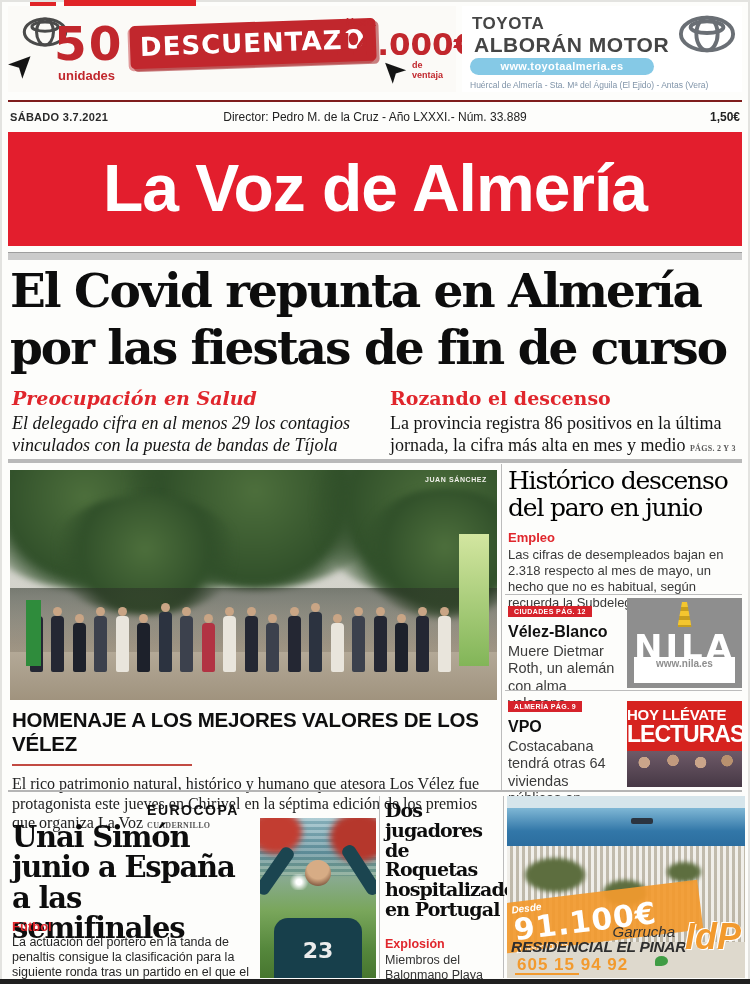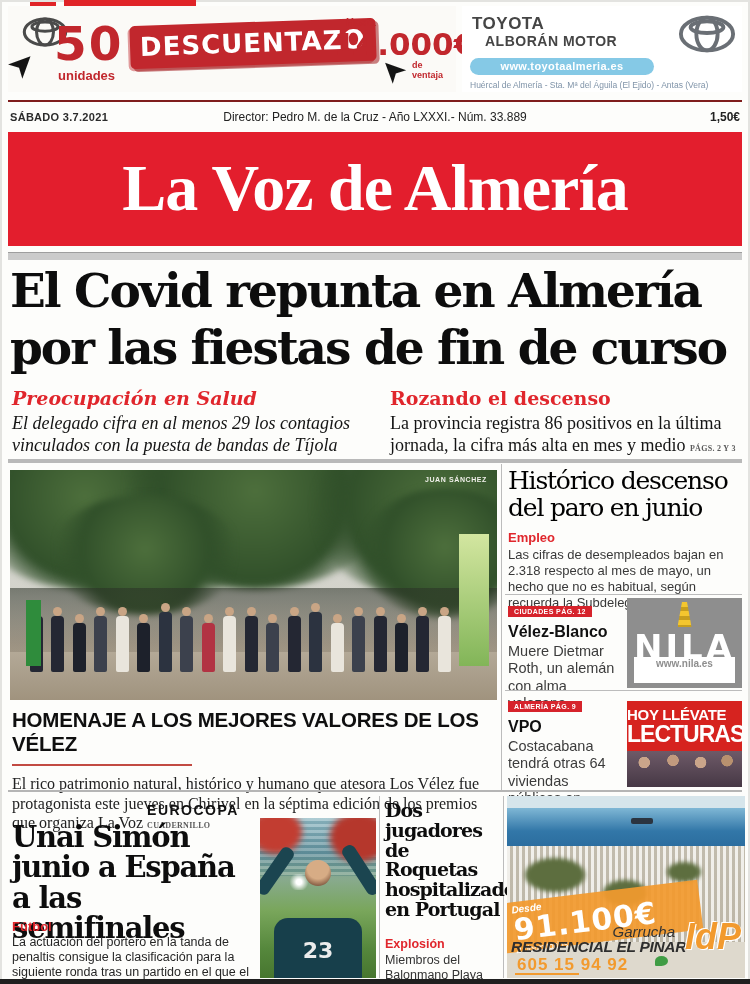--- a/index.html
+++ b/index.html
@@ -30,7 +30,7 @@
   
   .ad-dealer{left:462px;top:6px;width:280px;height:86px;background:#ffffff;}
   .dealer-brand{left:10px;top:8px;font-size:17px;font-weight:bold;color:#454545;letter-spacing:.5px;}
-  .dealer-name{left:23px;top:27px;font-size:14px;font-weight:bold;color:#454545;letter-spacing:.5px;}
+  .dealer-name{left:12px;top:27px;font-size:21px;font-weight:bold;color:#454545;letter-spacing:.5px;}
   .rings-big{right:6px;top:8px;width:58px;height:40px;}
   .dealer-pill{left:8px;top:52px;width:184px;height:17px;background:#85c9e6;border-radius:9px;
       color:#fff;font-size:11px;font-weight:bold;text-align:center;line-height:17px;letter-spacing:.4px;}

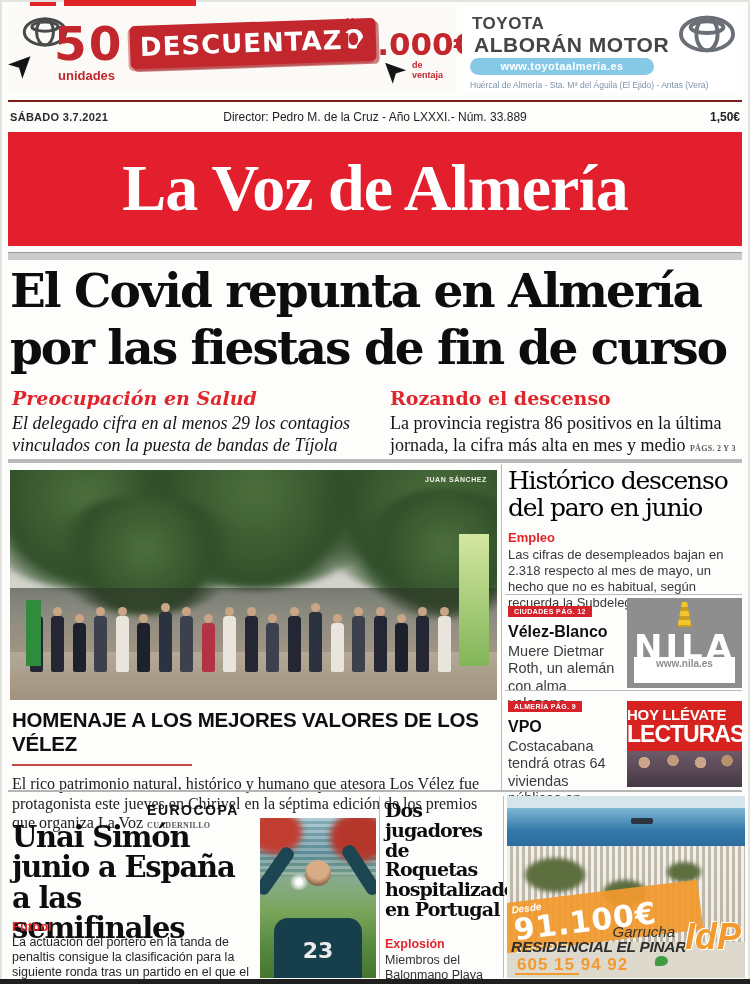--- a/index.html
+++ b/index.html
@@ -44,7 +44,7 @@
 
   
   .masthead{left:8px;top:132px;width:734px;height:114px;background:#e31e2d;}
-  .masthead-title{width:100%;text-align:center;font-family:Liberation Serif, serif;font-weight:bold;
+  .masthead-title{width:100%;text-align:center;font-family:Liberation Sans, sans-serif;font-weight:bold;
       color:#fff;font-size:66px;line-height:112px;letter-spacing:-1px;}
   .bar-gray{left:8px;top:252px;width:734px;height:7px;background:#cbcbcb;border-top:1px solid #9e9e9e;}
 

